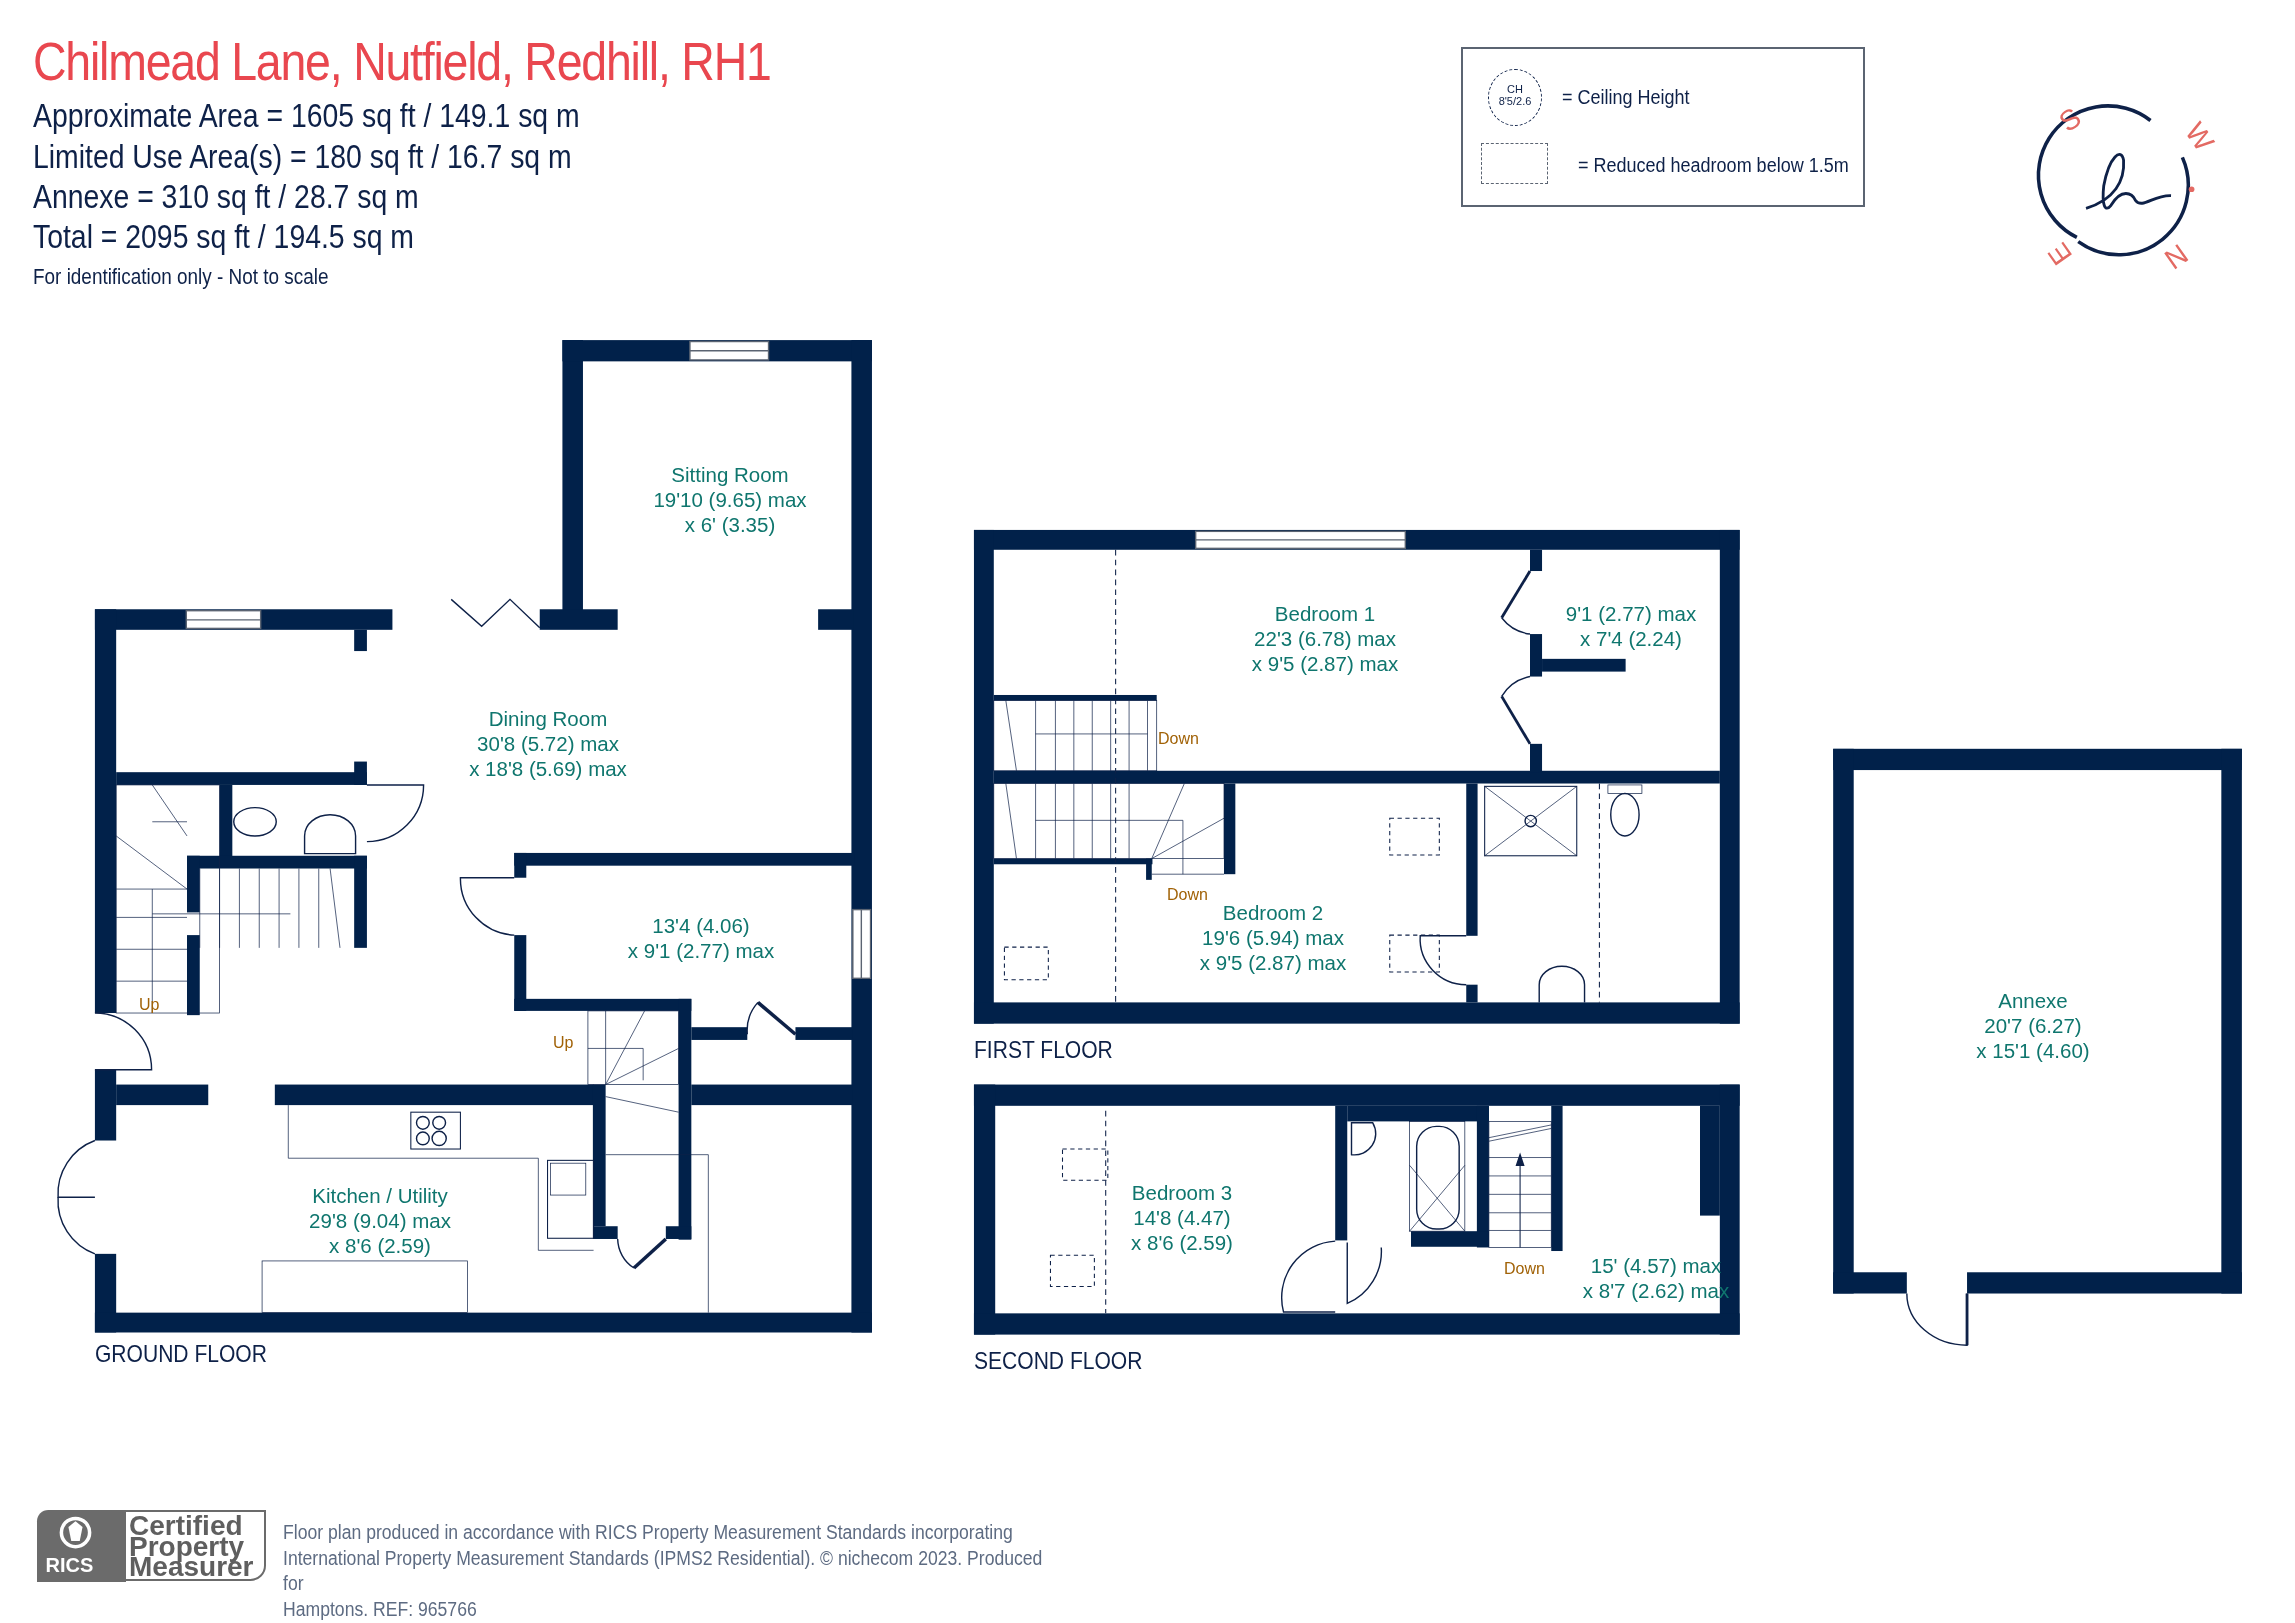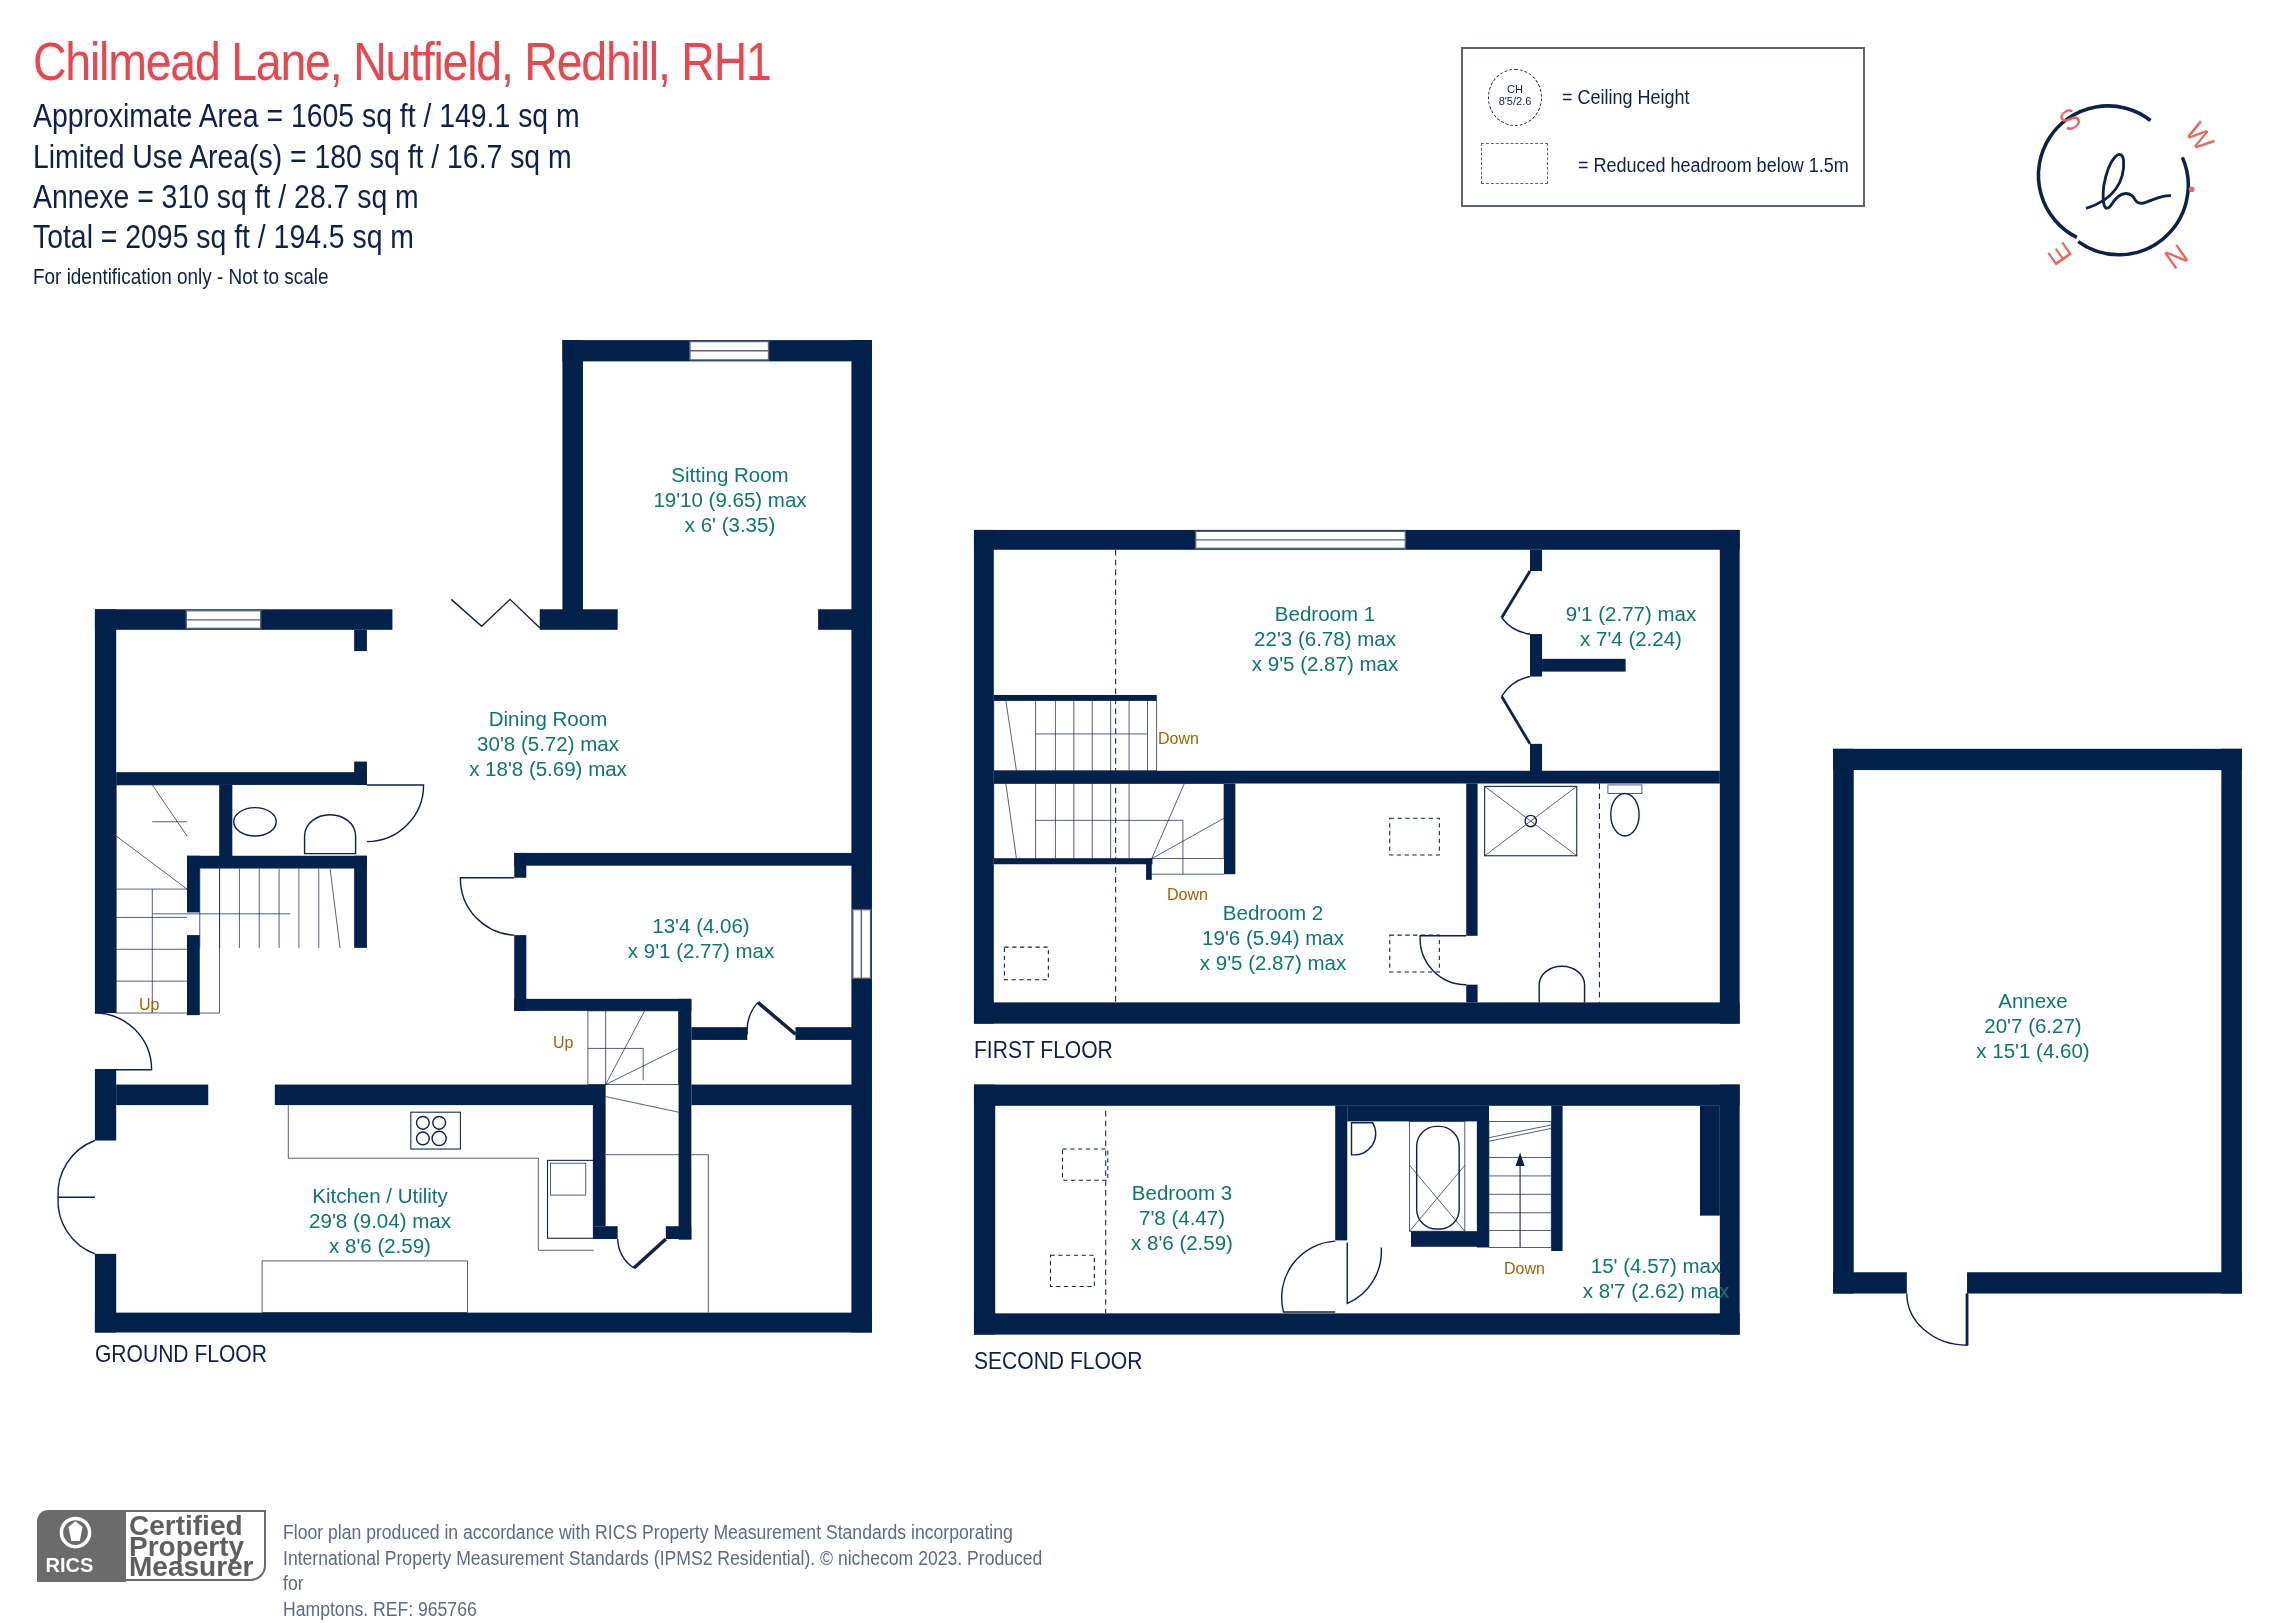--- a/index.html
+++ b/index.html
@@ -328,7 +328,7 @@
 
 <div class="room-text" style="left:1182px; top:1180px">
   <div>Bedroom 3</div>
-  <div>7'8 (4.47)</div>
+  <div>14'8 (4.47)</div>
   <div>x 8'6 (2.59)</div>
 </div>
 <div class="room-text" style="left:1656px; top:1253px">

